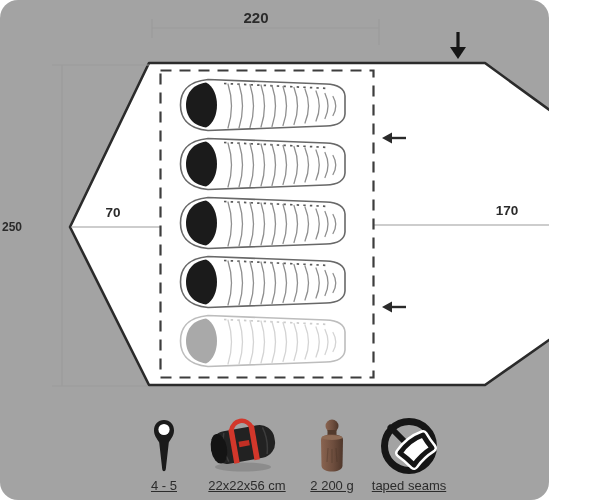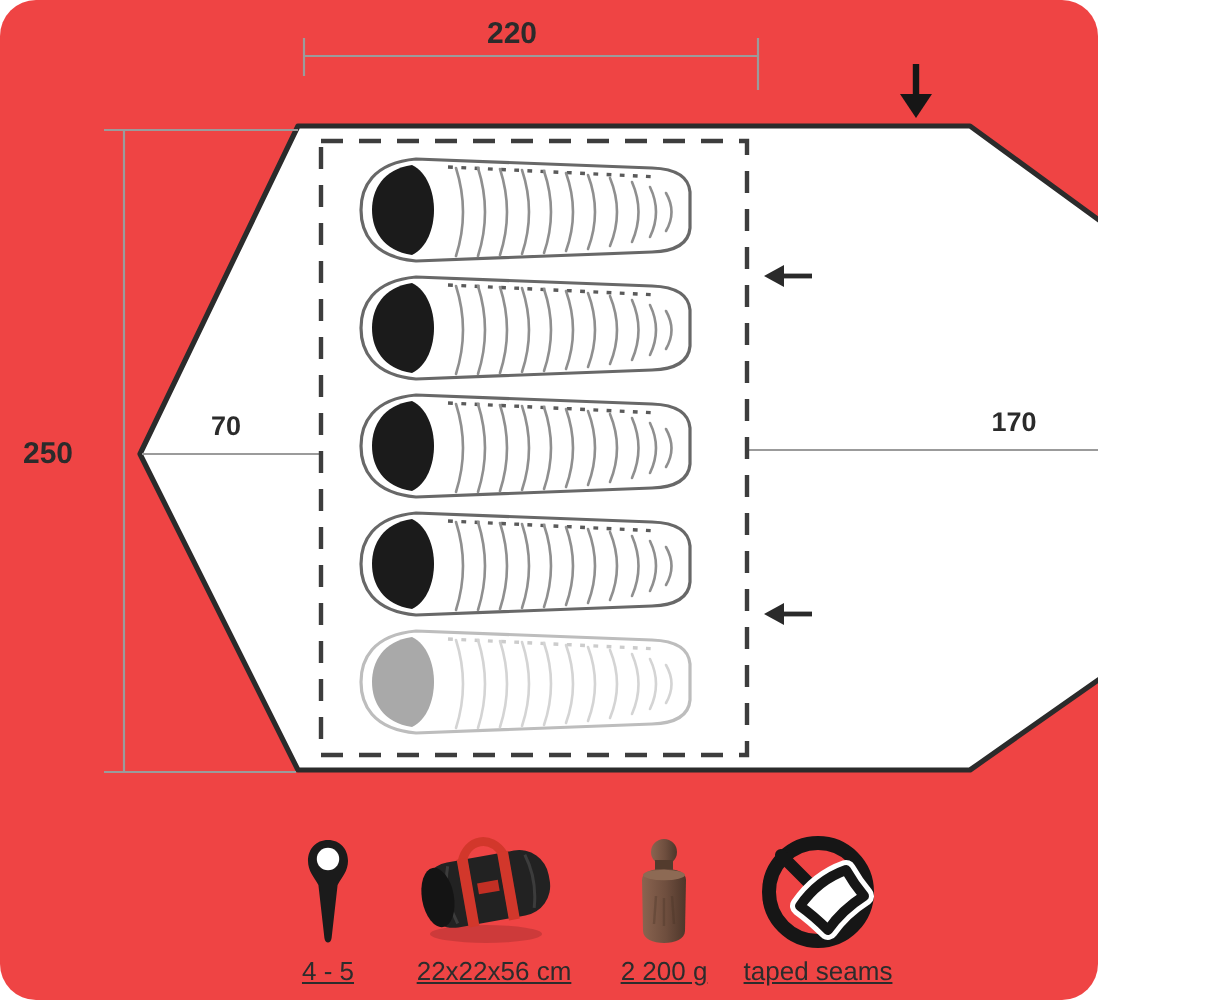--- a/index.html
+++ b/index.html
@@ -3,7 +3,7 @@
 <meta charset="utf-8">
 <style>
   html,body{margin:0;padding:0;background:#fff;}
-  .stage{position:relative;width:549px;height:500px;background:#ef4444;overflow:hidden;
+  .stage{position:relative;width:549px;height:500px;background:#a3a3a3;overflow:hidden;
          font-family:"Liberation Sans", sans-serif;border-radius:18px;}
   svg{display:block;}
   .diagram{position:absolute;left:0;top:0;

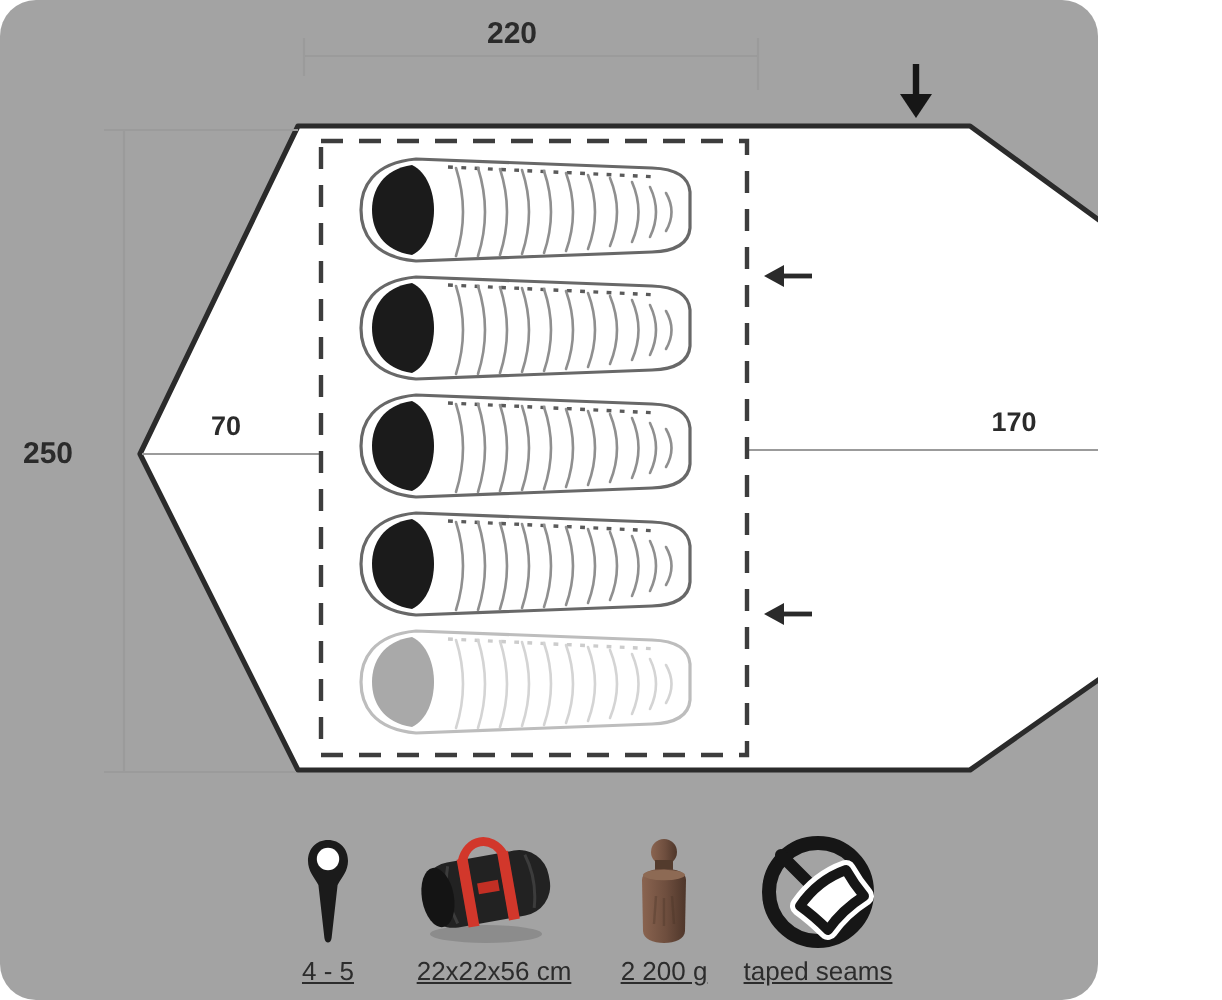--- a/index.html
+++ b/index.html
@@ -12,7 +12,7 @@
   .dim-label{position:absolute;transform:translate(-50%,-50%);font-weight:700;color:#2b2b2b;
              white-space:nowrap;line-height:1;}
   .dim-220{left:256px;top:17px;font-size:15px;}
-  .dim-250{left:24px;top:227px;font-size:15px;}
+  .dim-250{left:12px;top:227px;font-size:12px;}
   .dim-70{left:113px;top:213px;font-size:13.5px;}
   .dim-170{left:459px;top:211px;font-size:13.5px;margin-left:48px;}
   .legend-icon{position:absolute;}

